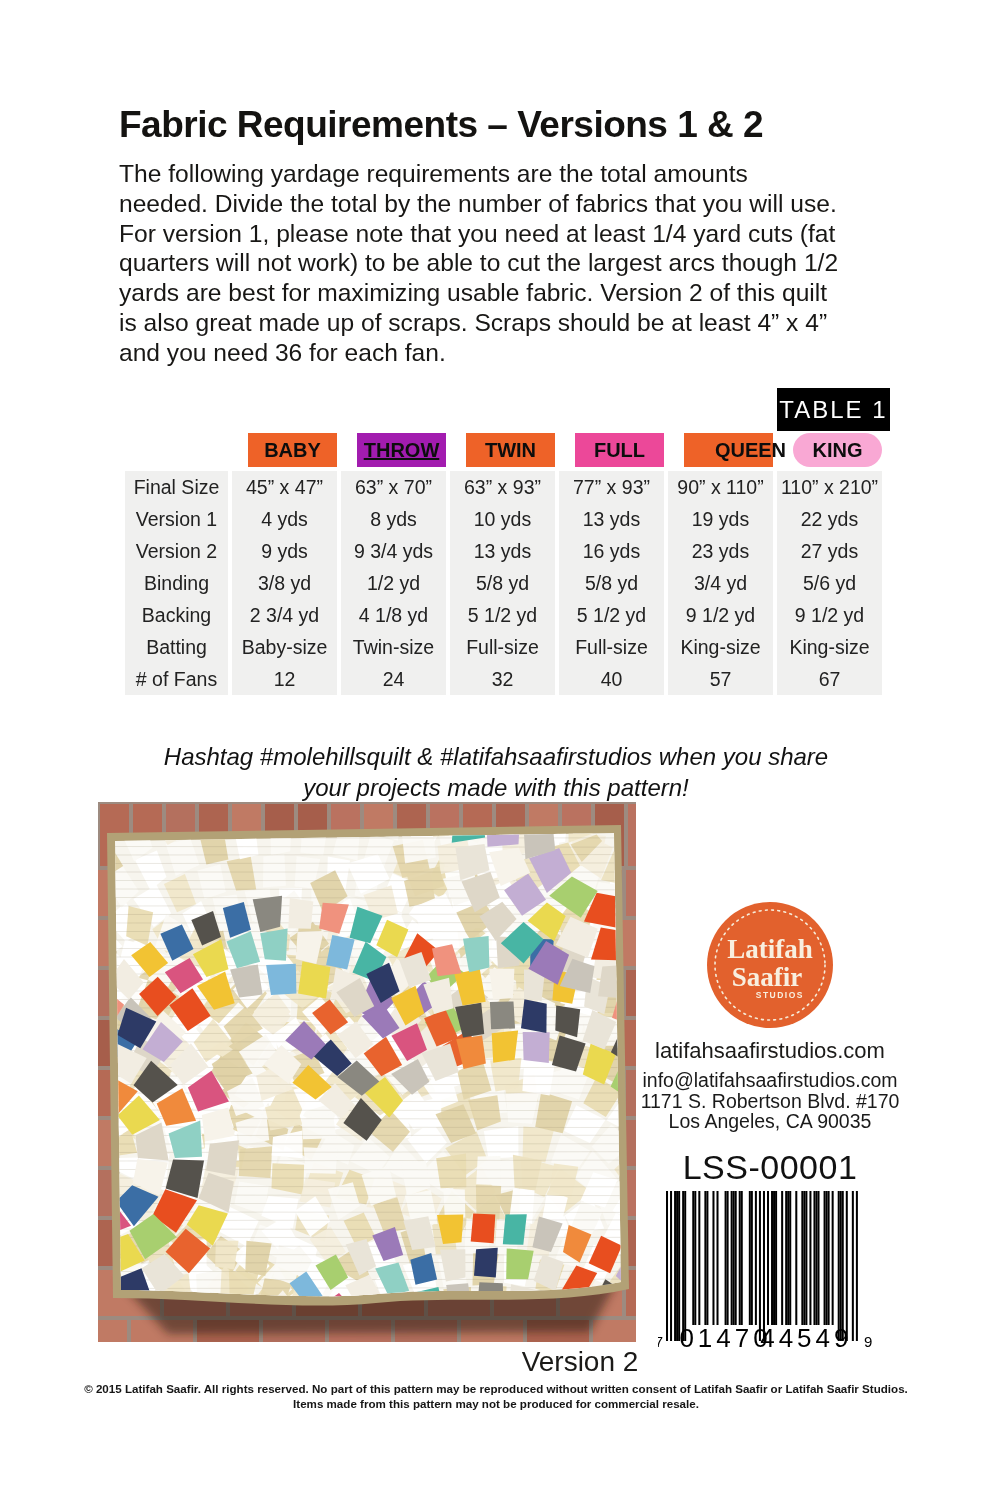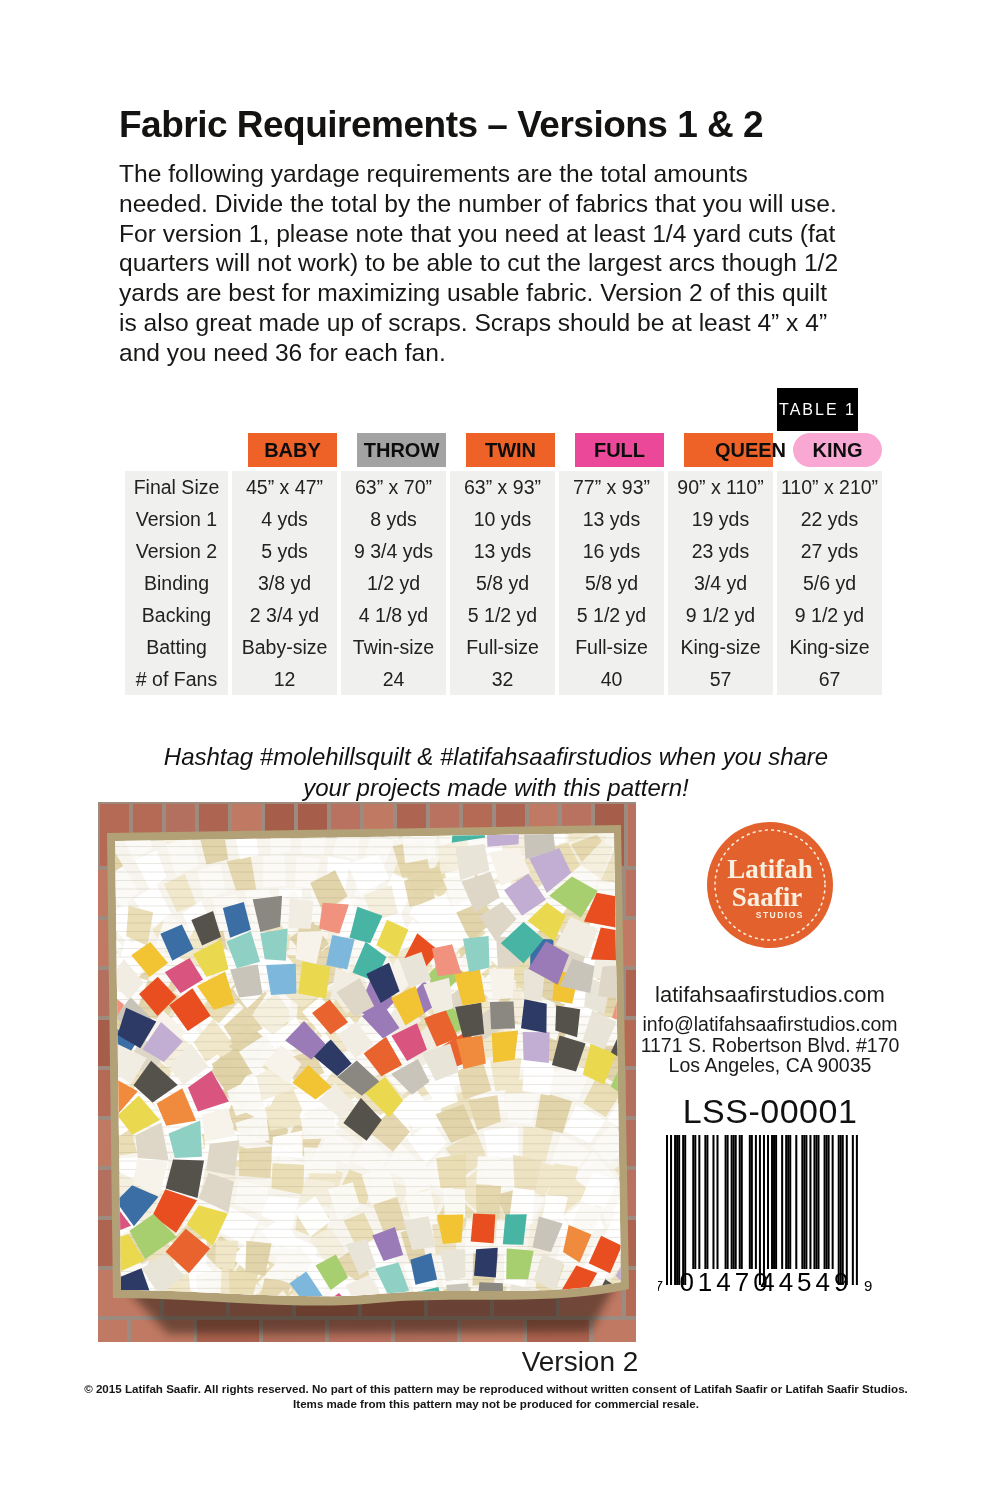--- a/index.html
+++ b/index.html
@@ -9,8 +9,8 @@
   .title{left:119px;top:104px;width:800px;font-size:37px;font-weight:700;letter-spacing:-.5px;color:#141311;}
   .intro{left:119px;top:159px;width:784px;font-size:24.6px;line-height:29.8px;white-space:pre-line;color:#181715;}
   .yard-title{left:125px;top:390px;width:652px;text-align:center;font-size:27px;font-weight:700;font-style:italic;letter-spacing:.5px;color:#111;}
-  .badge{left:777px;top:388px;width:81px;height:43px;background:#000;color:#fff;display:flex;align-items:center;justify-content:center;
-         font-size:16px;letter-spacing:2px;font-weight:400;}
+  .badge{left:777px;top:388px;width:113px;height:43px;background:#000;color:#fff;display:flex;align-items:center;justify-content:center;
+         font-size:24px;letter-spacing:2px;font-weight:400;}
   .tbl-head{left:125px;top:433px;display:grid;grid-template-columns:103px repeat(6,105px);column-gap:4px;}
   .tbl-head .h{height:34px;display:flex;align-items:center;justify-content:center;
                font-weight:700;font-size:20px;color:#0d0d0d;margin-left:16px;}

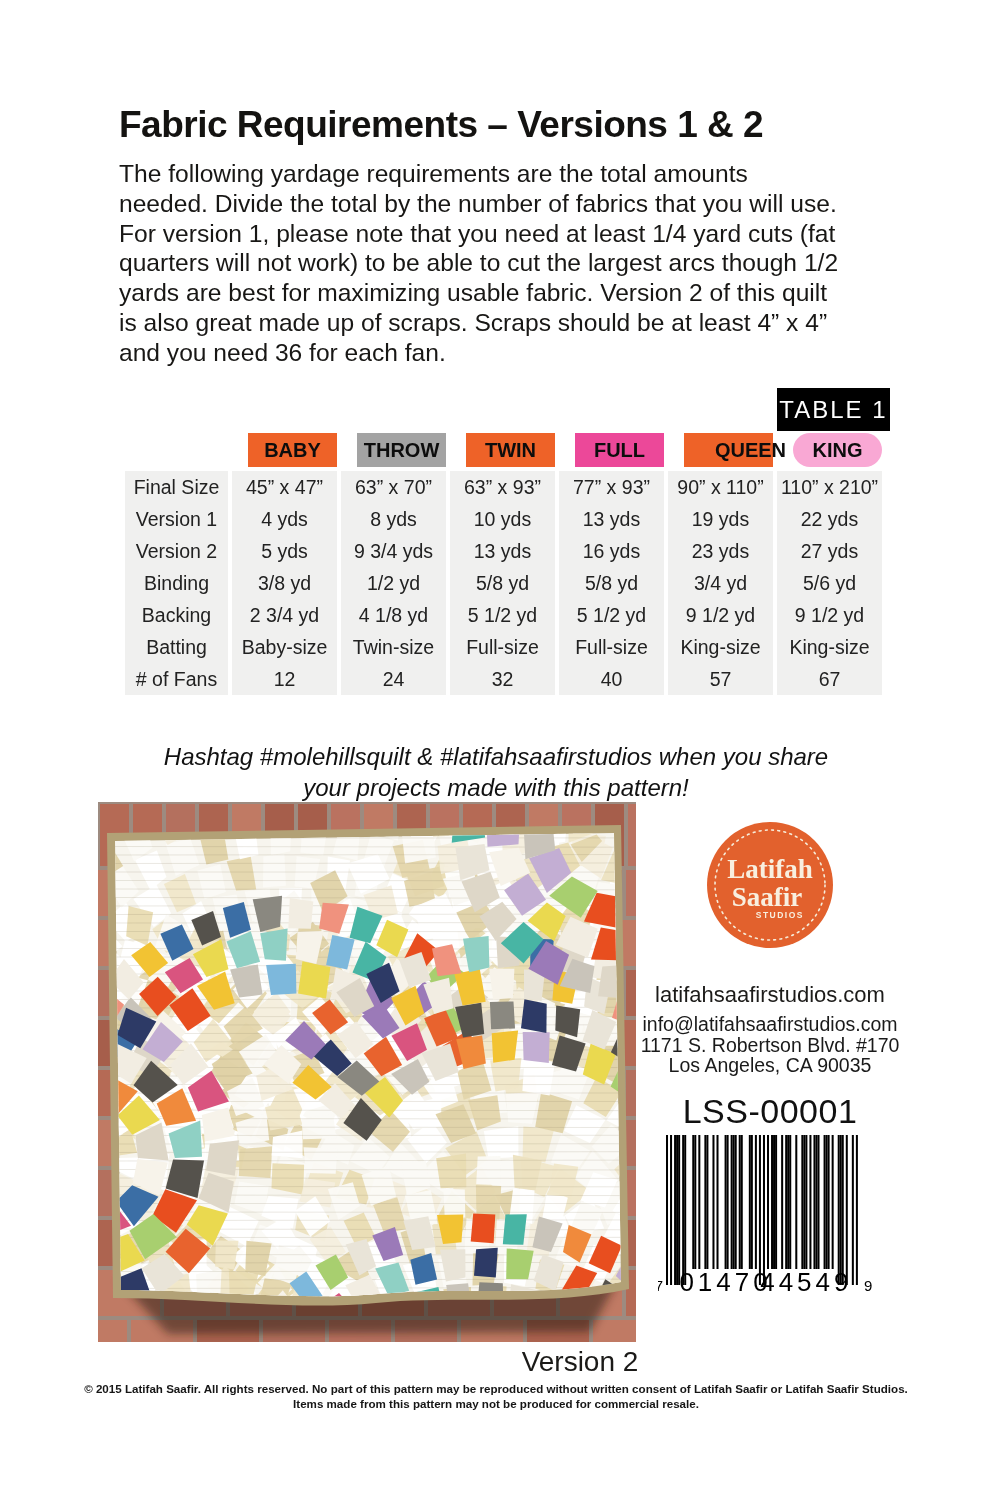--- a/index.html
+++ b/index.html
@@ -48,7 +48,7 @@
   <div class="abs tbl-head">
       <div class="h sp"></div>
       <div class="h" style="background: rgb(238, 98, 40);">BABY</div>
-      <div class="h" style="background: #a3a3a3;">THROW</div>
+      <div class="h" style="background: #a21caf; text-decoration: underline;">THROW</div>
       <div class="h" style="background: rgb(238, 98, 40);">TWIN</div>
       <div class="h" style="background: #ec4899;">FULL</div>
       <div class="h" style="background: rgb(238, 98, 40); padding-left: 44px;">QUEEN</div>

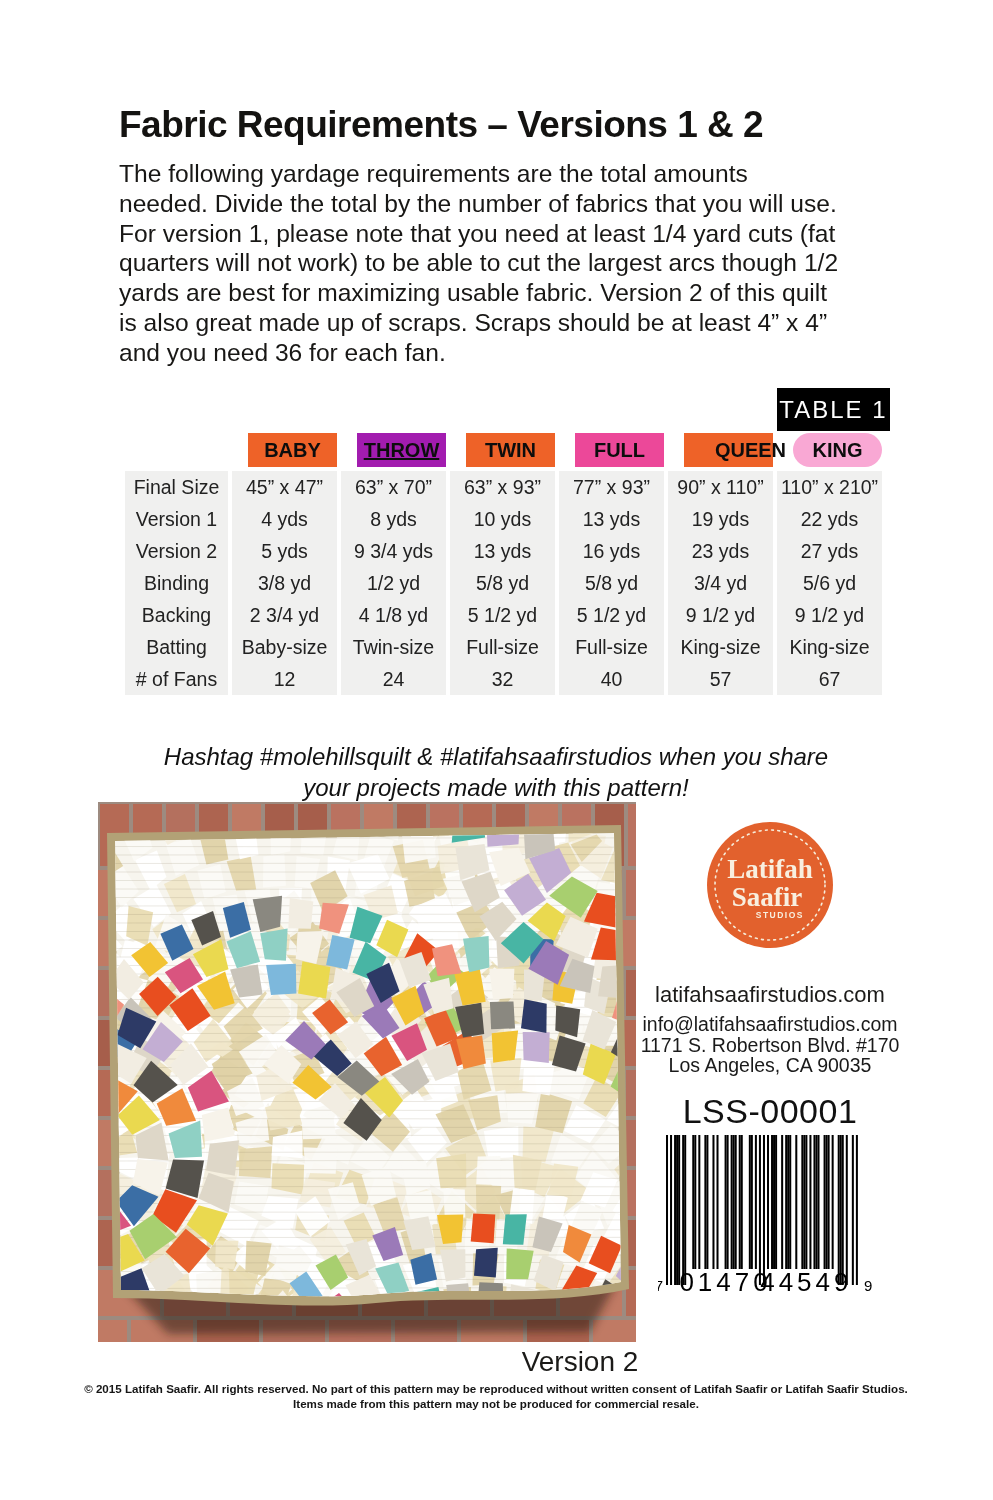--- a/index.html
+++ b/index.html
@@ -70,7 +70,7 @@
       <div class="c">19 yds</div>
       <div class="c">22 yds</div>
       <div class="c lbl">Version 2</div>
-      <div class="c">5 yds</div>
+      <div class="c">9 yds</div>
       <div class="c">9 3/4 yds</div>
       <div class="c">13 yds</div>
       <div class="c">16 yds</div>

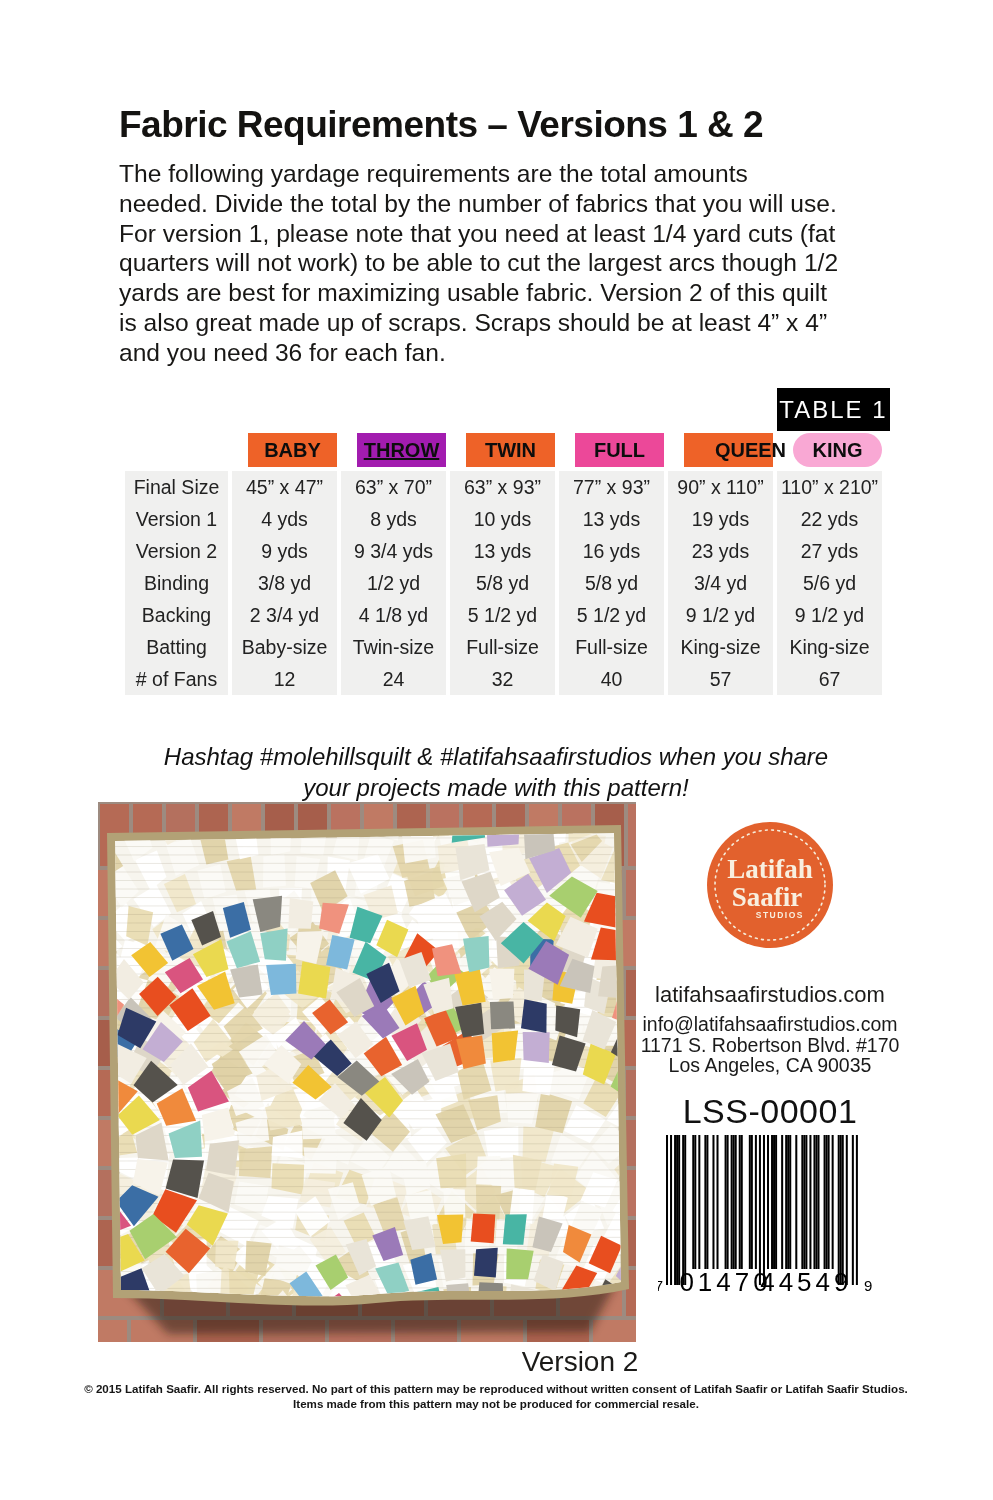--- a/index.html
+++ b/index.html
@@ -22,7 +22,7 @@
   .photo{left:98px;top:802px;width:538px;height:540px;}
   .caption{left:460px;top:1346px;width:240px;text-align:center;font-size:28px;color:#1b1a18;}
   .copyright{left:46px;top:1381px;width:900px;text-align:center;font-size:11.6px;line-height:15.4px;white-space:pre-line;color:#161616;font-weight:bold;}
-  .rightcol{left:640px;top:820px;width:260px;display:flex;flex-direction:column;align-items:center;}
+  .rightcol{left:640px;top:900px;width:260px;display:flex;flex-direction:column;align-items:center;}
   .website{margin-top:32px;font-size:22px;color:#1c1b19;}
   .contact{margin-top:6px;text-align:center;font-size:19.5px;line-height:20.5px;white-space:pre-line;color:#1a1a1a;}
   .sku{margin-top:16px;font-size:34px;letter-spacing:.5px;color:#111;}

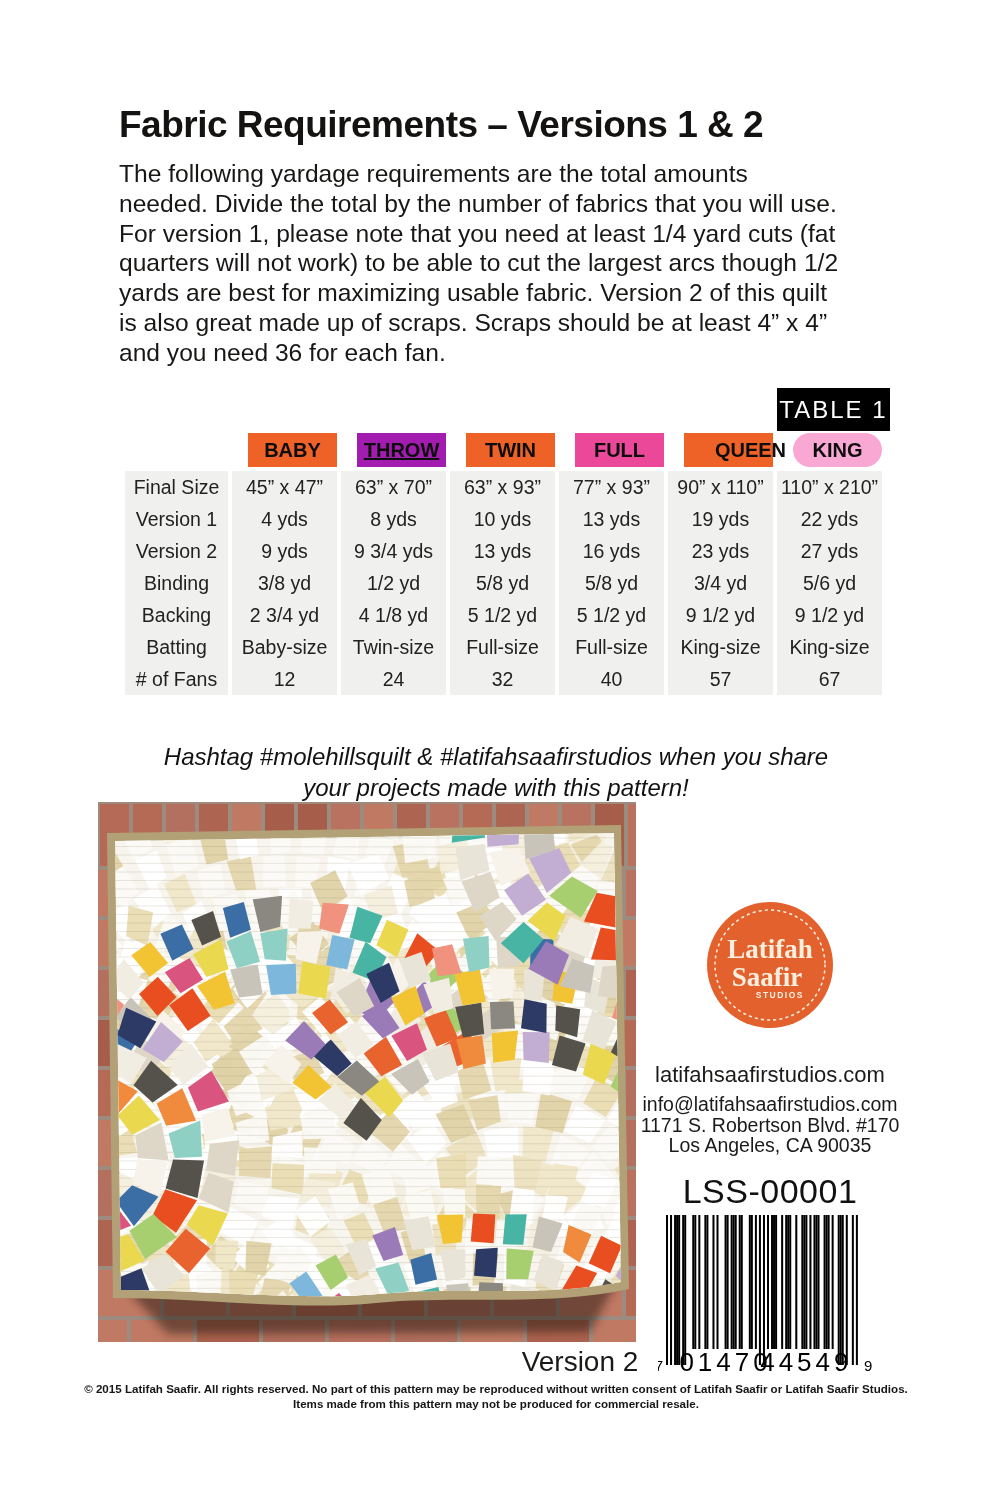--- a/index.html
+++ b/index.html
@@ -23,7 +23,7 @@
   .caption{left:460px;top:1346px;width:240px;text-align:center;font-size:28px;color:#1b1a18;}
   .copyright{left:46px;top:1381px;width:900px;text-align:center;font-size:11.6px;line-height:15.4px;white-space:pre-line;color:#161616;font-weight:bold;}
   .rightcol{left:640px;top:900px;width:260px;display:flex;flex-direction:column;align-items:center;}
-  .website{margin-top:32px;font-size:22px;color:#1c1b19;}
+  .website{margin-top:8px;font-size:22px;color:#1c1b19;}
   .contact{margin-top:6px;text-align:center;font-size:19.5px;line-height:20.5px;white-space:pre-line;color:#1a1a1a;}
   .sku{margin-top:16px;font-size:34px;letter-spacing:.5px;color:#111;}
   .barcode{margin-top:4px;}

